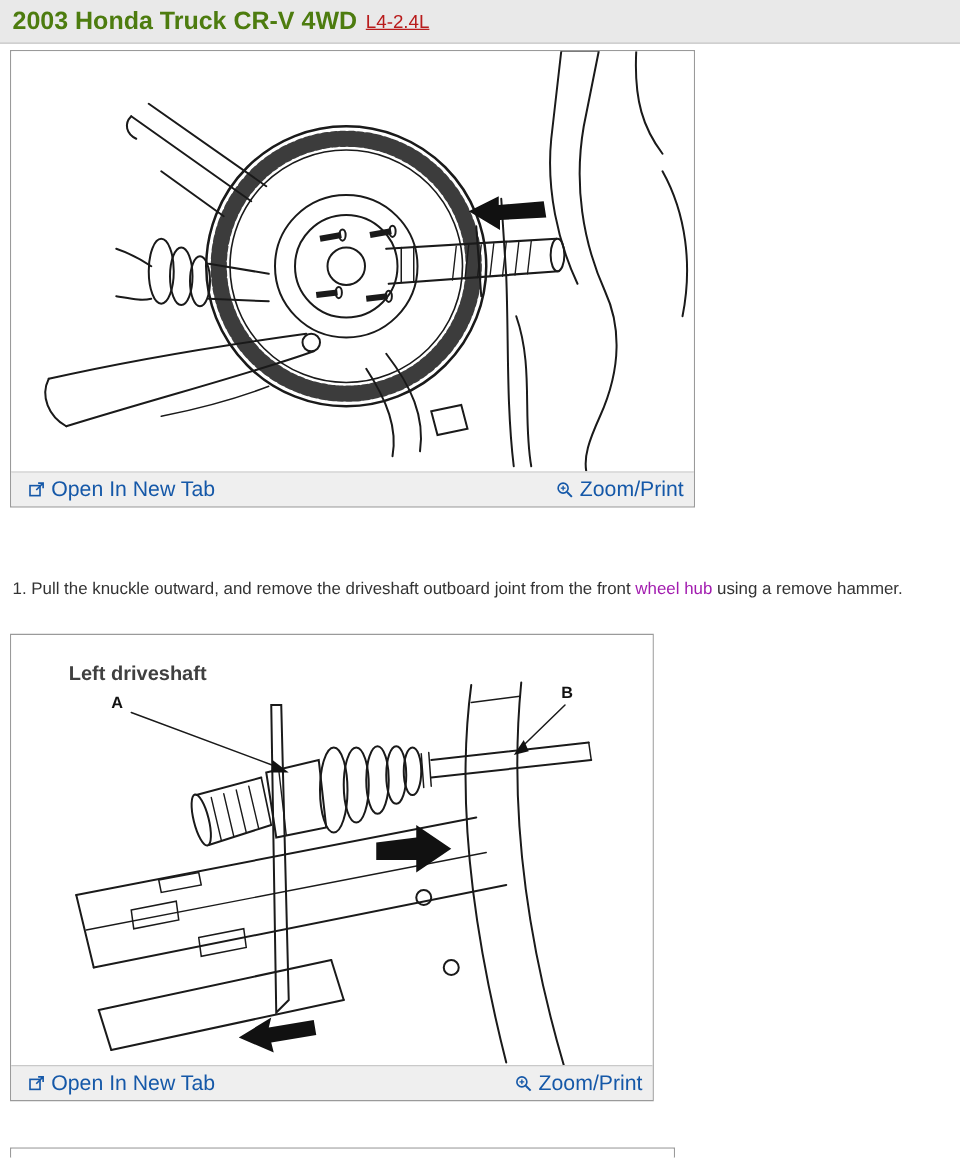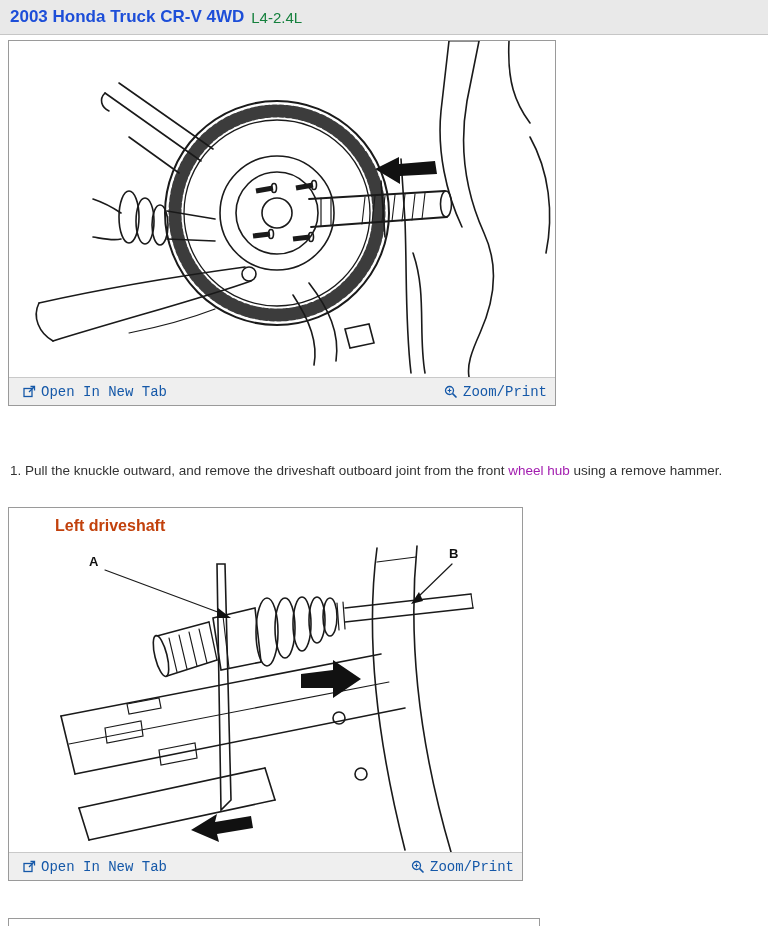--- a/index.html
+++ b/index.html
@@ -15,7 +15,7 @@
     background:#e9e9e9;border-bottom:1px solid #c6c6c6;
     display:flex;align-items:center;padding-left:10px;box-sizing:border-box;
   }
-  .page-header .model{font-size:17px;font-weight:bold;color:#1d4ed8;}
+  .page-header .model{font-size:20px;font-weight:bold;color:#4d7c0f;}
   .page-header .engine{font-size:15px;color:#15803d;margin-left:7px;}
 
   

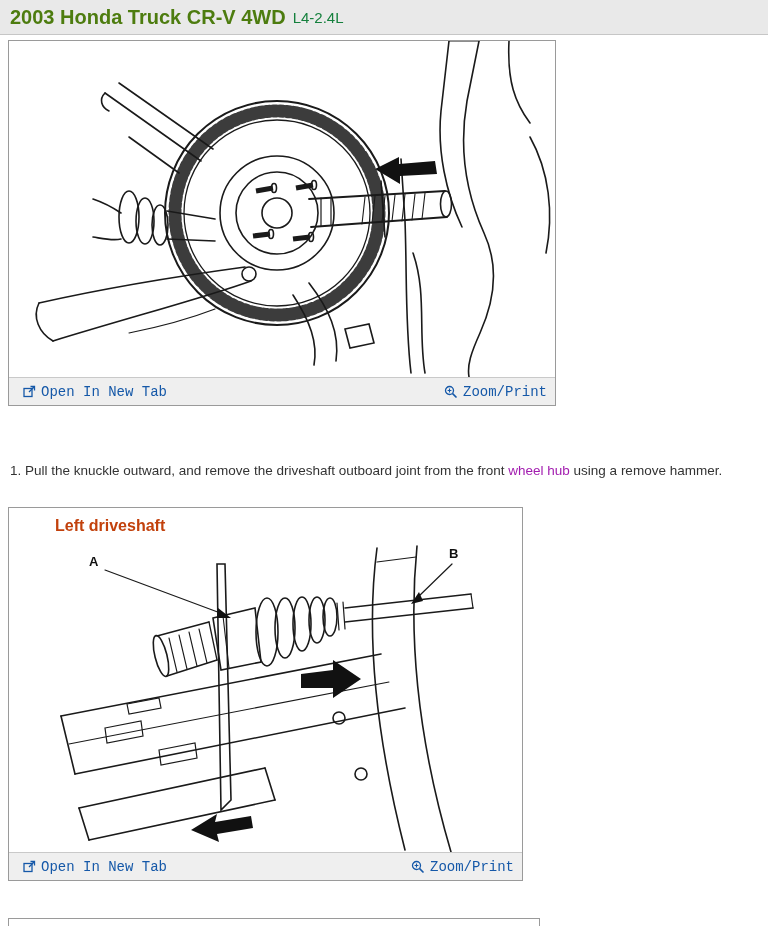--- a/index.html
+++ b/index.html
@@ -16,7 +16,7 @@
     display:flex;align-items:center;padding-left:10px;box-sizing:border-box;
   }
   .page-header .model{font-size:20px;font-weight:bold;color:#4d7c0f;}
-  .page-header .engine{font-size:15px;color:#15803d;margin-left:7px;}
+  .page-header .engine{font-size:15px;color:#b91c1c;margin-left:7px;text-decoration:underline;}
 
   
   .figure{

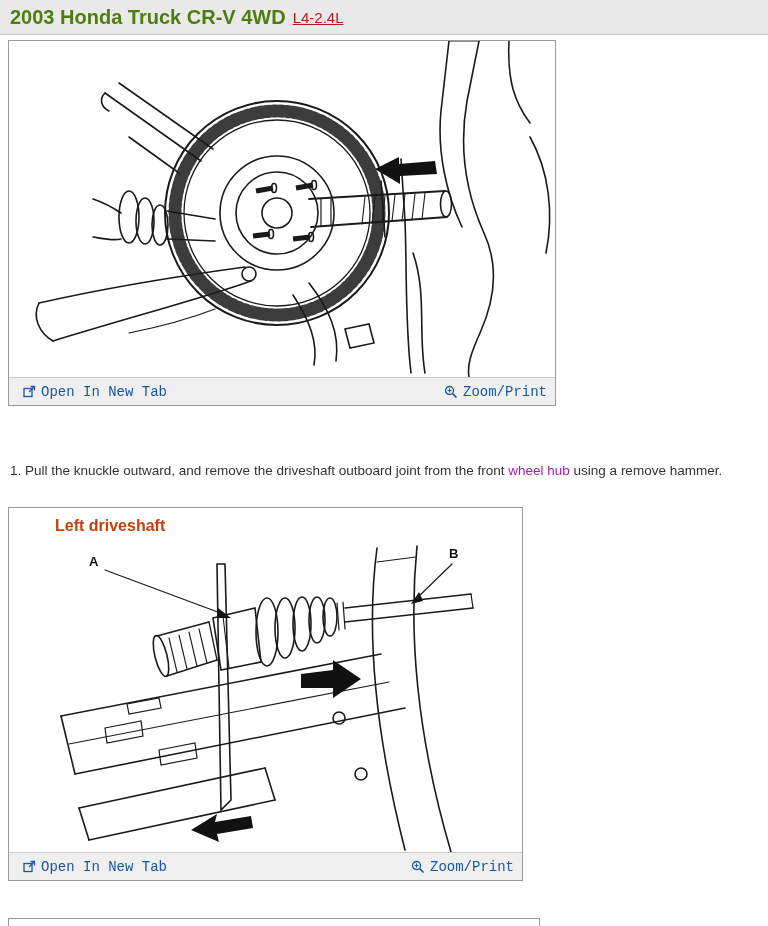--- a/index.html
+++ b/index.html
@@ -30,8 +30,8 @@
     padding:0 8px 0 14px;flex:0 0 28px;box-sizing:border-box;
   }
   .link{
-    color:#1558a8;font-size:14px;text-decoration:none;cursor:pointer;
-    display:inline-flex;align-items:center;gap:5px;white-space:nowrap;font-family:Liberation Mono, monospace;
+    color:#1558a8;font-size:17px;text-decoration:none;cursor:pointer;
+    display:inline-flex;align-items:center;gap:5px;white-space:nowrap;
   }
   .link svg{display:block;}
 

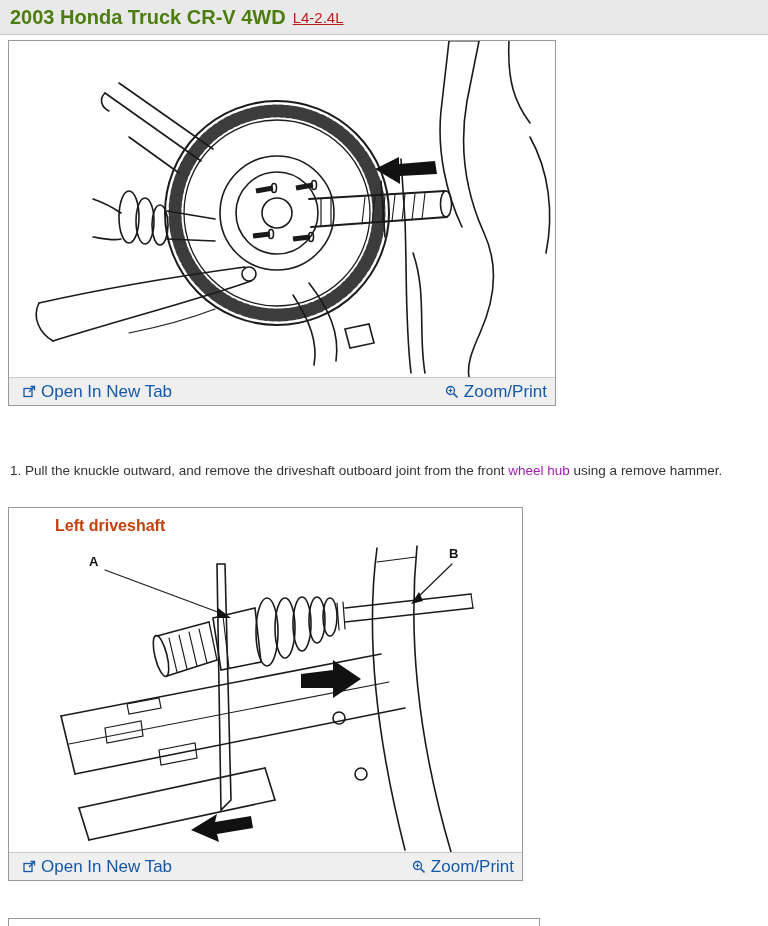--- a/index.html
+++ b/index.html
@@ -48,7 +48,7 @@
 
   
   .fig-caption{
-    position:absolute;left:46px;top:9px;font-size:16px;font-weight:bold;color:#c2410c;
+    position:absolute;left:46px;top:23px;font-size:16px;font-weight:bold;color:#404040;
   }
   .part-label{
     position:absolute;font-size:13px;font-weight:bold;color:#111;

